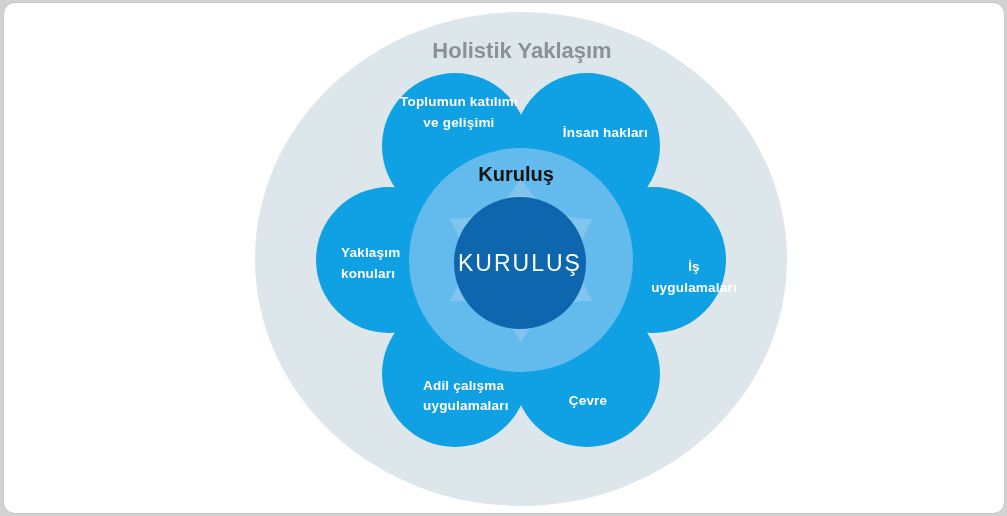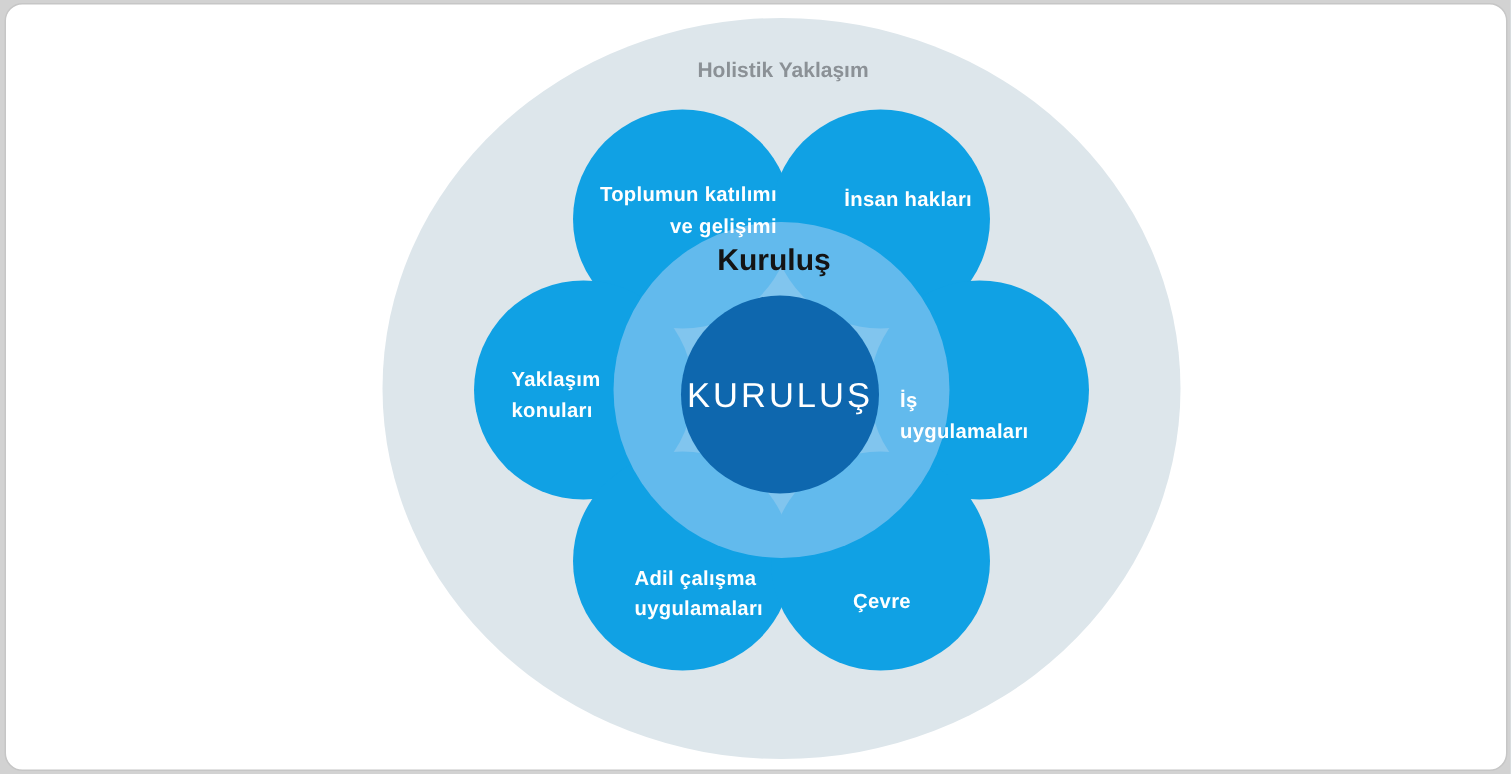--- a/index.html
+++ b/index.html
@@ -69,7 +69,7 @@
     width: 320px;
     text-align: center;
     color: #8b9196;
-    font-size: 14px;
+    font-size: 22px;
     font-weight: bold;
   }
   .outer-label.top    { left: 358px; top: 35px; }

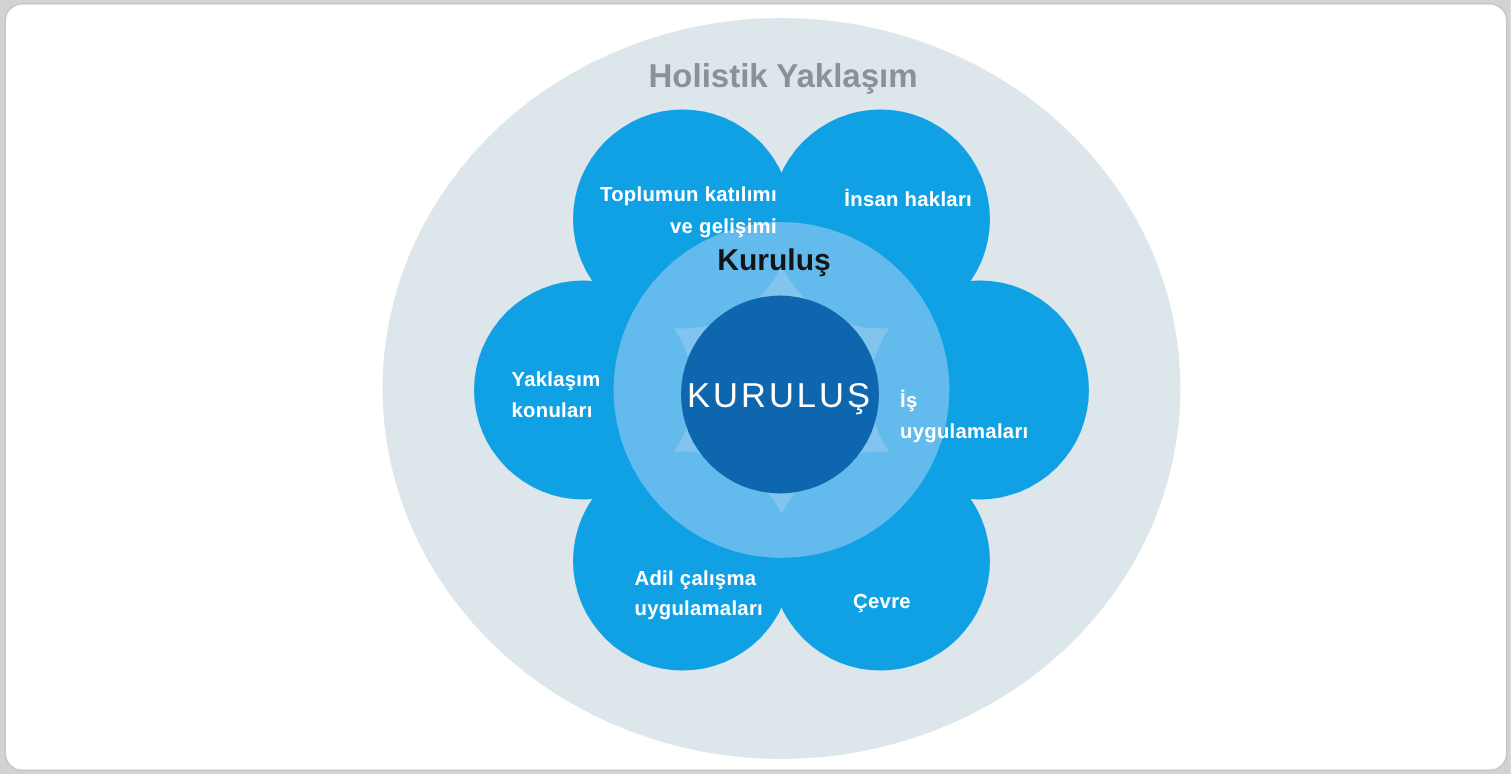--- a/index.html
+++ b/index.html
@@ -93,7 +93,7 @@
     line-height: 21px;
   }
   .petal-label span { display: block; }
-  .pl-community   { left: 396px; top: 116px; text-align: right; }
+  .pl-community   { left: 396px; top: 88px; text-align: center; }
   .pl-human       { left: 540px; top: 119px; width: 104px; text-align: right; }
   .pl-consumer    { left: 337px; top: 239px; text-align: left; }
   .pl-business    { left: 596px; top: 253px; width: 92px; }

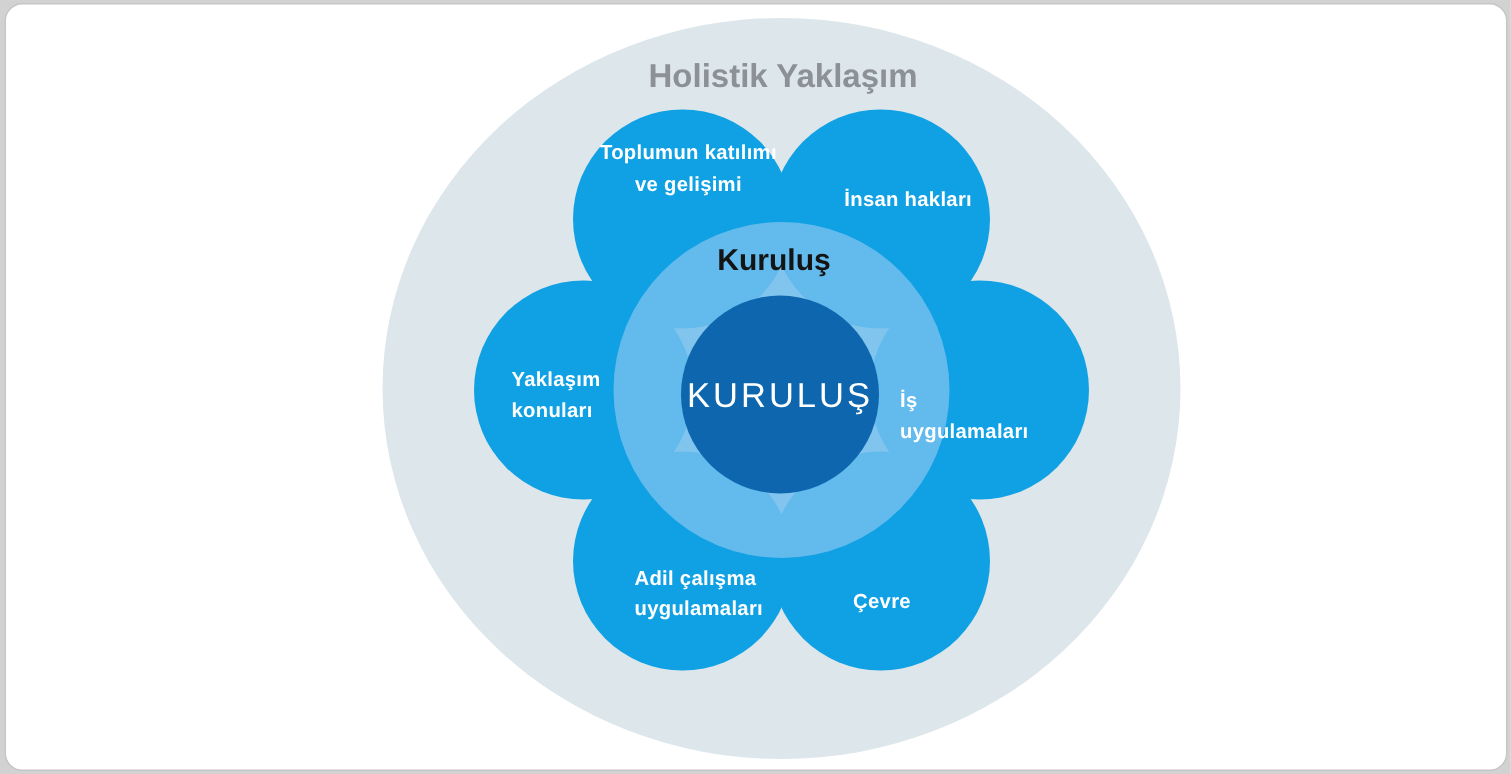--- a/index.html
+++ b/index.html
@@ -96,7 +96,7 @@
   .pl-community   { left: 396px; top: 88px; text-align: center; }
   .pl-human       { left: 540px; top: 119px; width: 104px; text-align: right; }
   .pl-consumer    { left: 337px; top: 239px; text-align: left; }
-  .pl-business    { left: 596px; top: 253px; width: 92px; }
+  .pl-business    { left: 644px; top: 253px; width: 92px; text-align: center; }
   .pl-fairlabor   { left: 419px; top: 373px; line-height: 20px; text-align: left; }
   .pl-environment { left: 556px; top: 387px; width: 56px; text-align: center; }
 </style>

